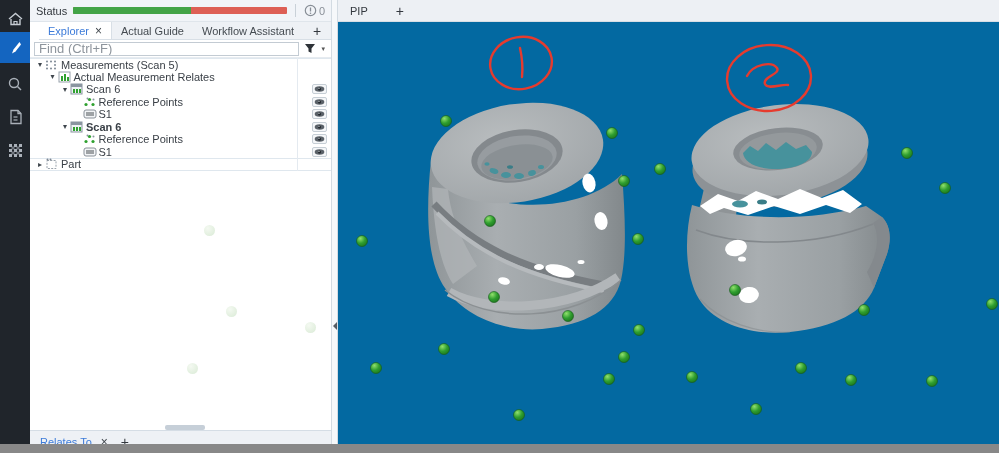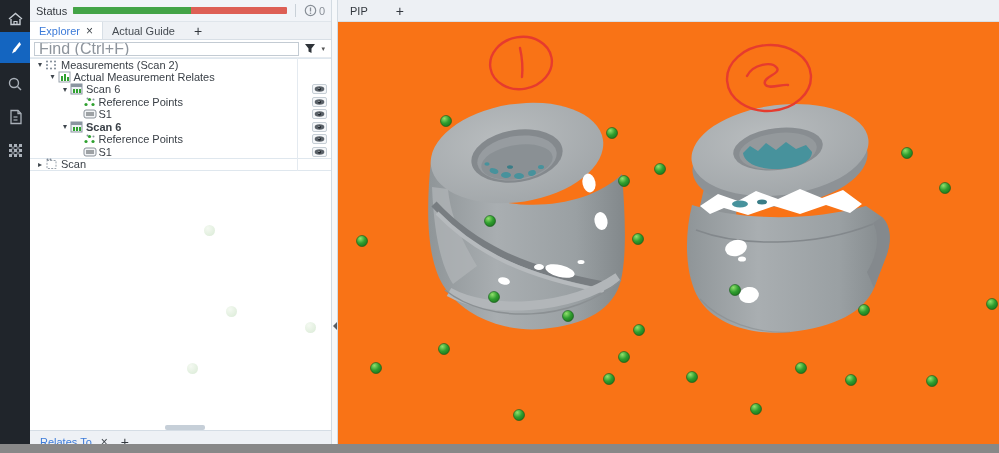--- a/index.html
+++ b/index.html
@@ -59,7 +59,7 @@
                    border-top:4px solid transparent; border-bottom:4px solid transparent; border-right:4px solid #565c63;}
 
   
-  .viewport{ position:absolute; left:338px; top:0; right:0; bottom:0; background:#f97316;}
+  .viewport{ position:absolute; left:338px; top:0; right:0; bottom:0; background:#0369a1;}
   .pip-bar{ height:22px; background:#edf0f4; border-bottom:1px solid #d8dee5; display:flex; align-items:center; padding:0 12px; gap:28px;}
   .pip-label{ color:#33383e;}
   .pip-add{ font-size:14px; color:#33383e; cursor:pointer;}

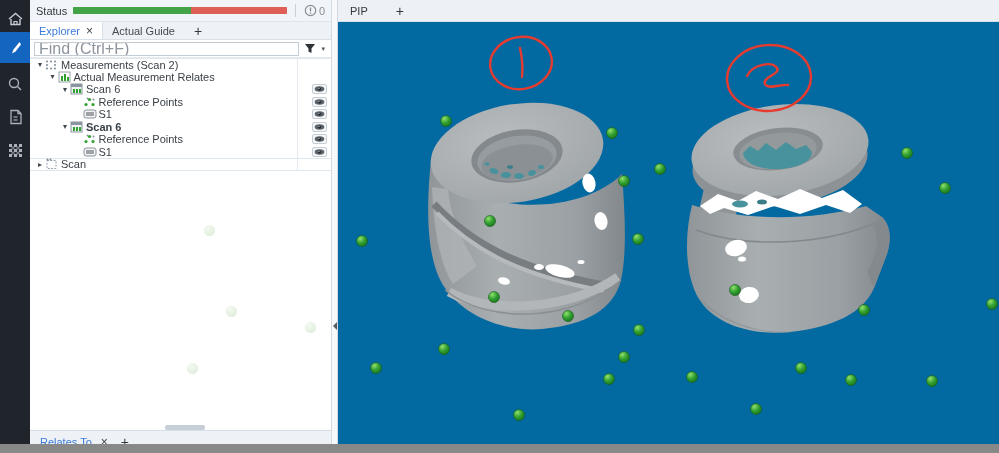--- a/index.html
+++ b/index.html
@@ -21,7 +21,7 @@
   .status-sep{ width:1px; height:13px; background:#c9d1d8; margin:0 2px;}
   .info-group{ display:flex; align-items:center; gap:2px; color:#8a9098;}
 
-  .tab-row{ height:18px; background:#eef1f5; border-bottom:1px solid #d8dfe6; display:flex; align-items:stretch;}
+  .tab-row{ height:18px; background:#eef1f5; border-bottom:1px solid #d8dfe6; display:flex; align-items:stretch;margin-left:9px;}
   .tab{ padding:0 9px; display:flex; align-items:center; gap:6px; color:#454b51; cursor:pointer; white-space:nowrap;}
   .tab.active{ background:#fff; color:#3c7bd9; border-right:1px solid #d8dfe6;}
   .tab-close{ color:#3f454b; font-size:12px; line-height:1; cursor:pointer;}

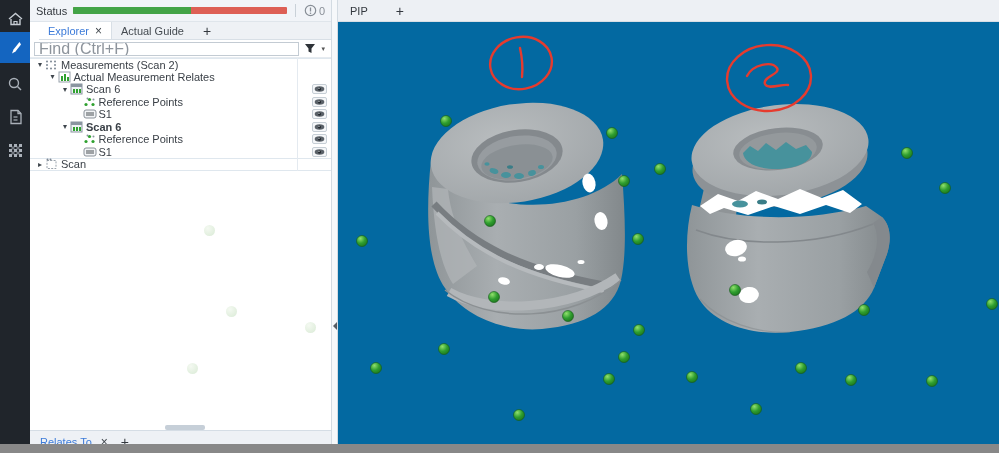--- a/index.html
+++ b/index.html
@@ -143,6 +143,9 @@
       </div>
       <div class="tab">
         <span>Actual Guide</span>
+      </div>
+      <div class="tab">
+        <span>Workflow Assistant</span>
       </div>
       <div class="tab-add">+</div>
     </div>

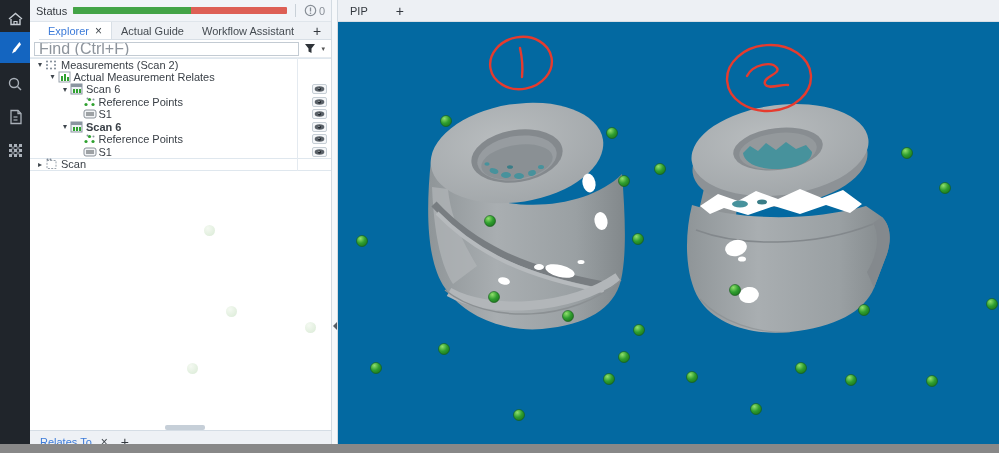--- a/index.html
+++ b/index.html
@@ -28,7 +28,7 @@
   .tab-add{ padding:0 10px; display:flex; align-items:center; font-size:14px; color:#33383e; cursor:pointer;}
 
   .find-row{ height:18px; background:#fff; border-bottom:1px solid #e6ebf0; display:flex; align-items:center; padding:2px 4px; gap:5px;}
-  .find-input{ flex:1; height:14px; border:1px solid #c3cbd3; font-family:inherit; font-size:16px; color:#5a6168; padding:0 4px; outline:none;}
+  .find-input{ flex:1; height:14px; border:1px solid #c3cbd3; font-family:inherit; font-size:13px; color:#5a6168; padding:0 4px; outline:none;}
   .find-input::placeholder{ color:#8d949c; }
   .find-caret{ font-size:7px; color:#555; margin-right:2px;}
 

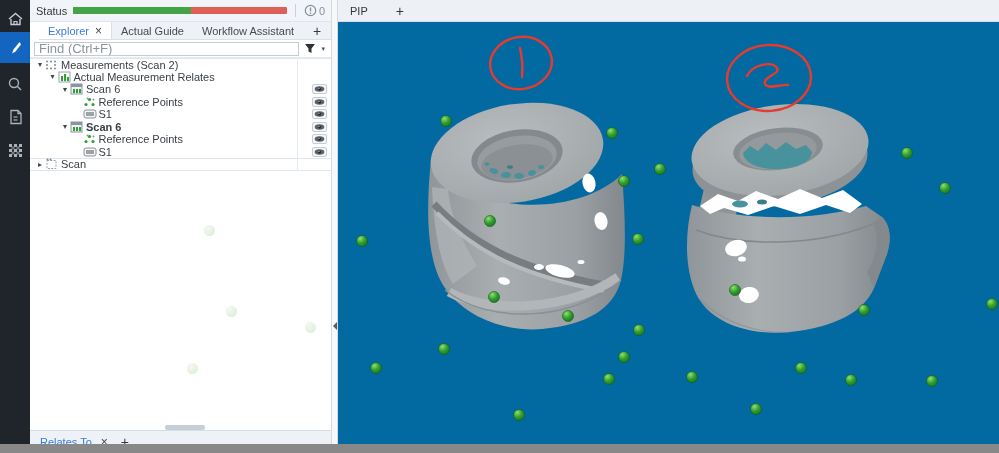--- a/index.html
+++ b/index.html
@@ -175,7 +175,7 @@
               </g>
             </svg>
           </span>
-          <span class="tree-label">Measurements (Scan 2)</span>
+          <span class="tree-label">Measurements (Scan 5)</span>
         </div>
         <div class="tree-row" style="padding-left: 17.5px;">
           <span class="tree-arrow">▾</span>

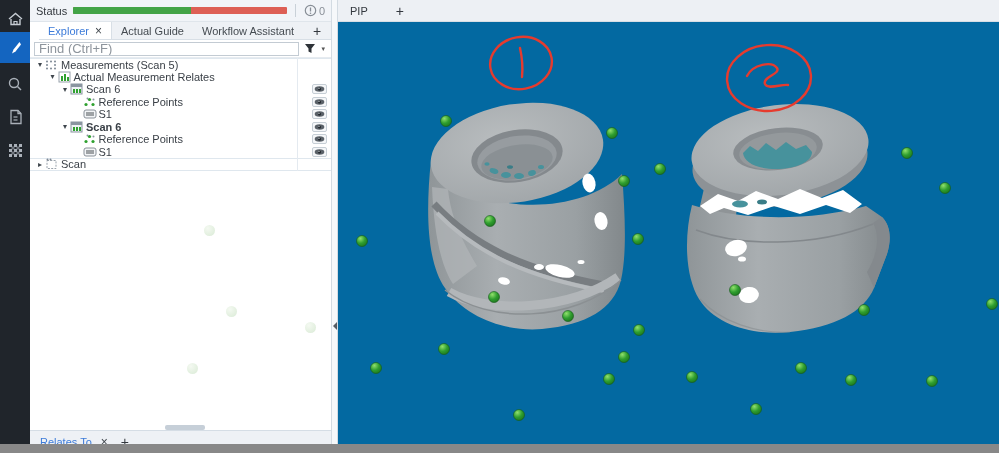--- a/index.html
+++ b/index.html
@@ -322,7 +322,7 @@
               <circle cx="5.5" cy="1.5" r="1" fill="#7d8894"></circle>
             </svg>
           </span>
-          <span class="tree-label">Scan</span>
+          <span class="tree-label">Part</span>
         </div>
       </div>
 

